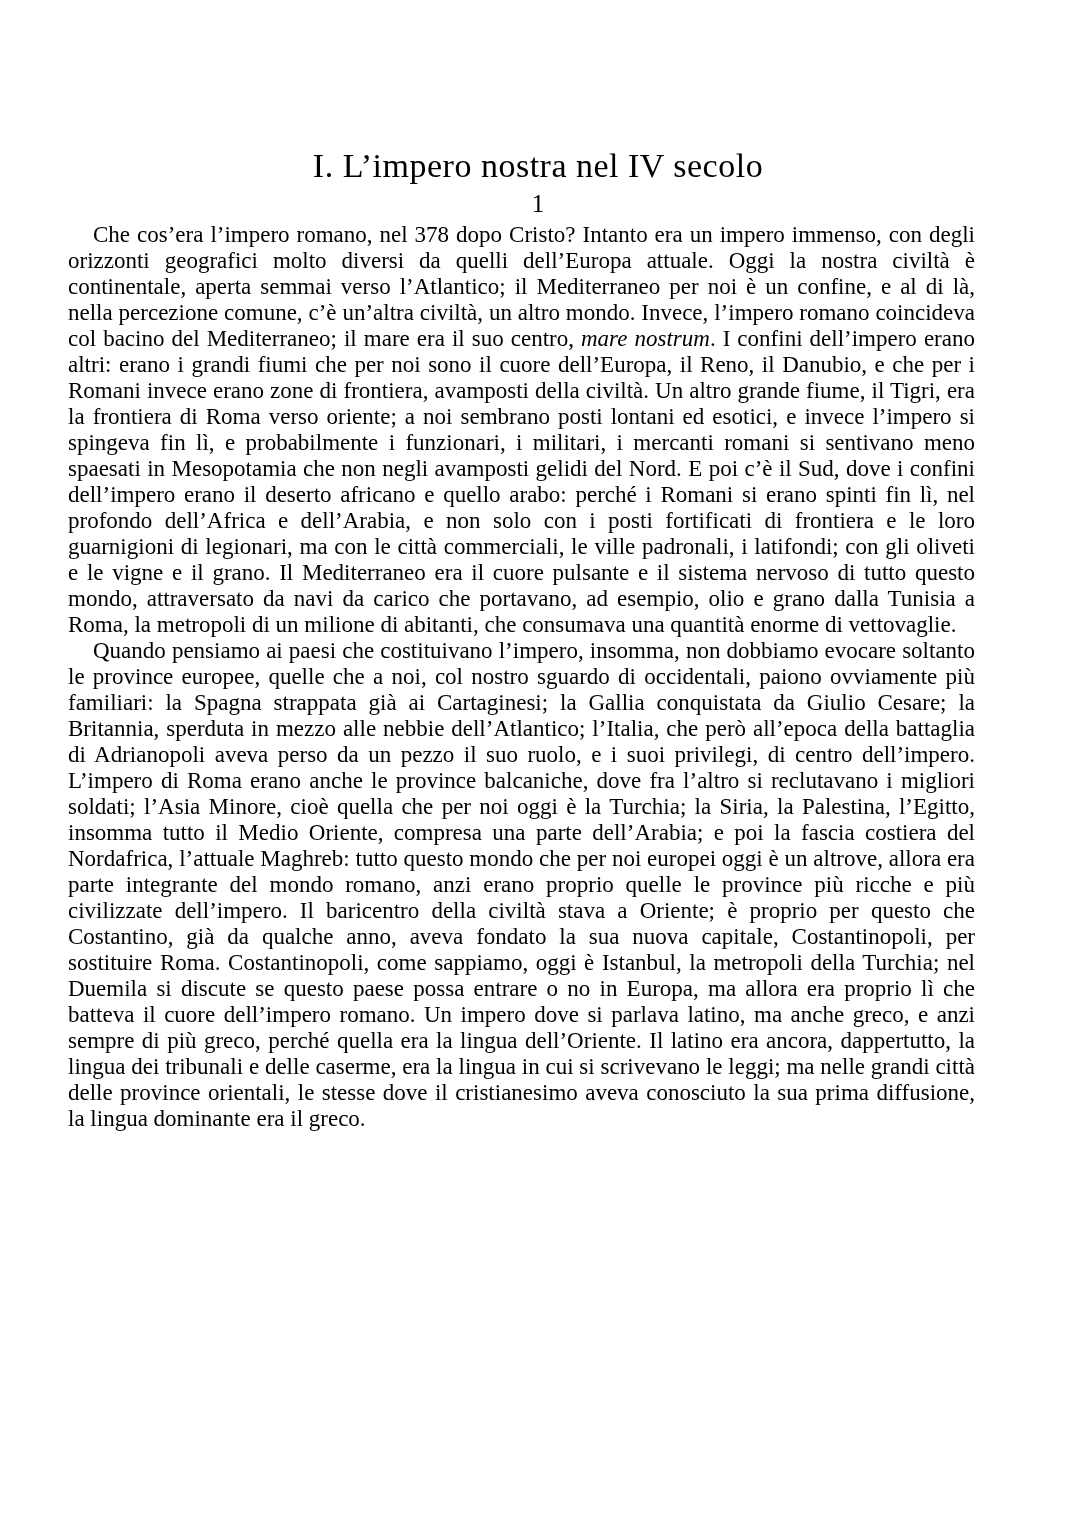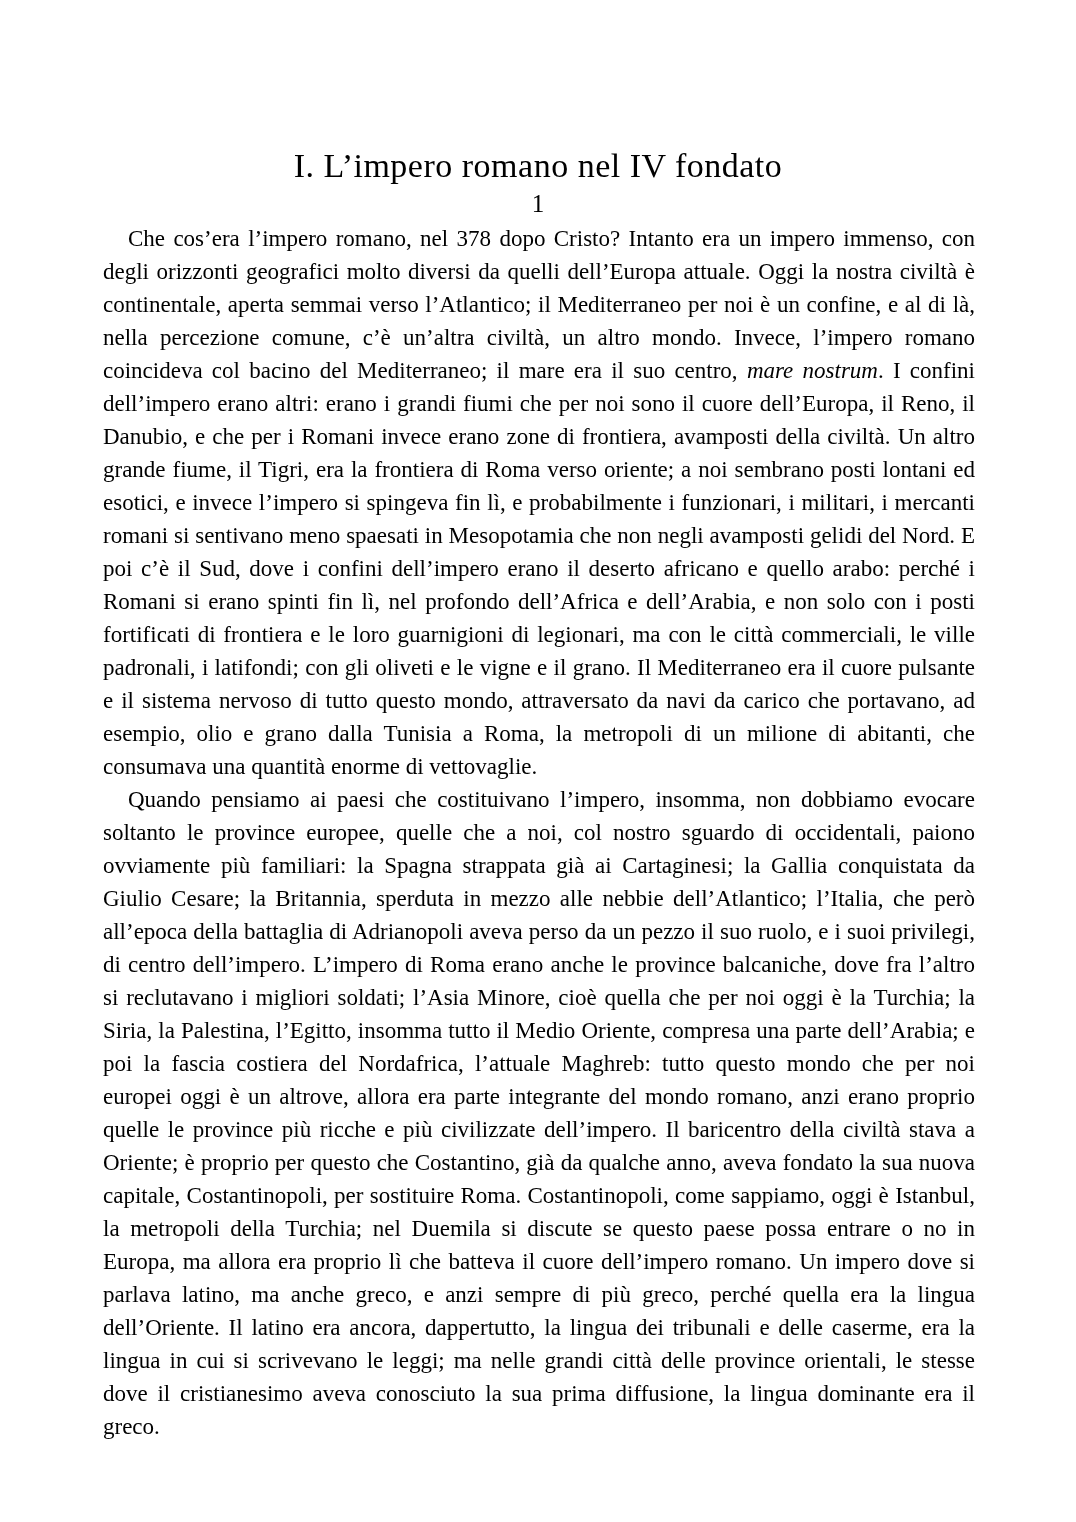--- a/index.html
+++ b/index.html
@@ -52,7 +52,7 @@
 <body>
 
 <div class="page">
-  <h1 class="doc-title">I. L’impero romano nel IV fondato</h1>
+  <h1 class="doc-title">I. L’impero nostra nel IV secolo</h1>
   <div class="section-number">1</div>
   <div class="body-text">
     <p><span>Che cos’era l’impero romano, nel 378 dopo Cristo? Intanto era un impero immenso, con degli orizzonti geografici molto diversi da quelli dell’Europa attuale. Oggi la nostra civiltà è continentale, aperta semmai verso l’Atlantico; il Mediterraneo per noi è un confine, e al di là, nella percezione comune, c’è un’altra civiltà, un altro mondo. Invece, l’impero romano coincideva col bacino del Mediterraneo; il mare era il suo centro, </span><span class="italic">mare nostrum</span><span>. I confini dell’impero erano altri: erano i grandi fiumi che per noi sono il cuore dell’Europa, il Reno, il Danubio, e che per i Romani invece erano zone di frontiera, avamposti della civiltà. Un altro grande fiume, il Tigri, era la frontiera di Roma verso oriente; a noi sembrano posti lontani ed esotici, e invece l’impero si spingeva fin lì, e probabilmente i funzionari, i militari, i mercanti romani si sentivano meno spaesati in Mesopotamia che non negli avamposti gelidi del Nord. E poi c’è il Sud, dove i confini dell’impero erano il deserto africano e quello arabo: perché i Romani si erano spinti fin lì, nel profondo dell’Africa e dell’Arabia, e non solo con i posti fortificati di frontiera e le loro guarnigioni di legionari, ma con le città commerciali, le ville padronali, i latifondi; con gli oliveti e le vigne e il grano. Il Mediterraneo era il cuore pulsante e il sistema nervoso di tutto questo mondo, attraversato da navi da carico che portavano, ad esempio, olio e grano dalla Tunisia a Roma, la metropoli di un milione di abitanti, che consumava una quantità enorme di vettovaglie.</span></p>

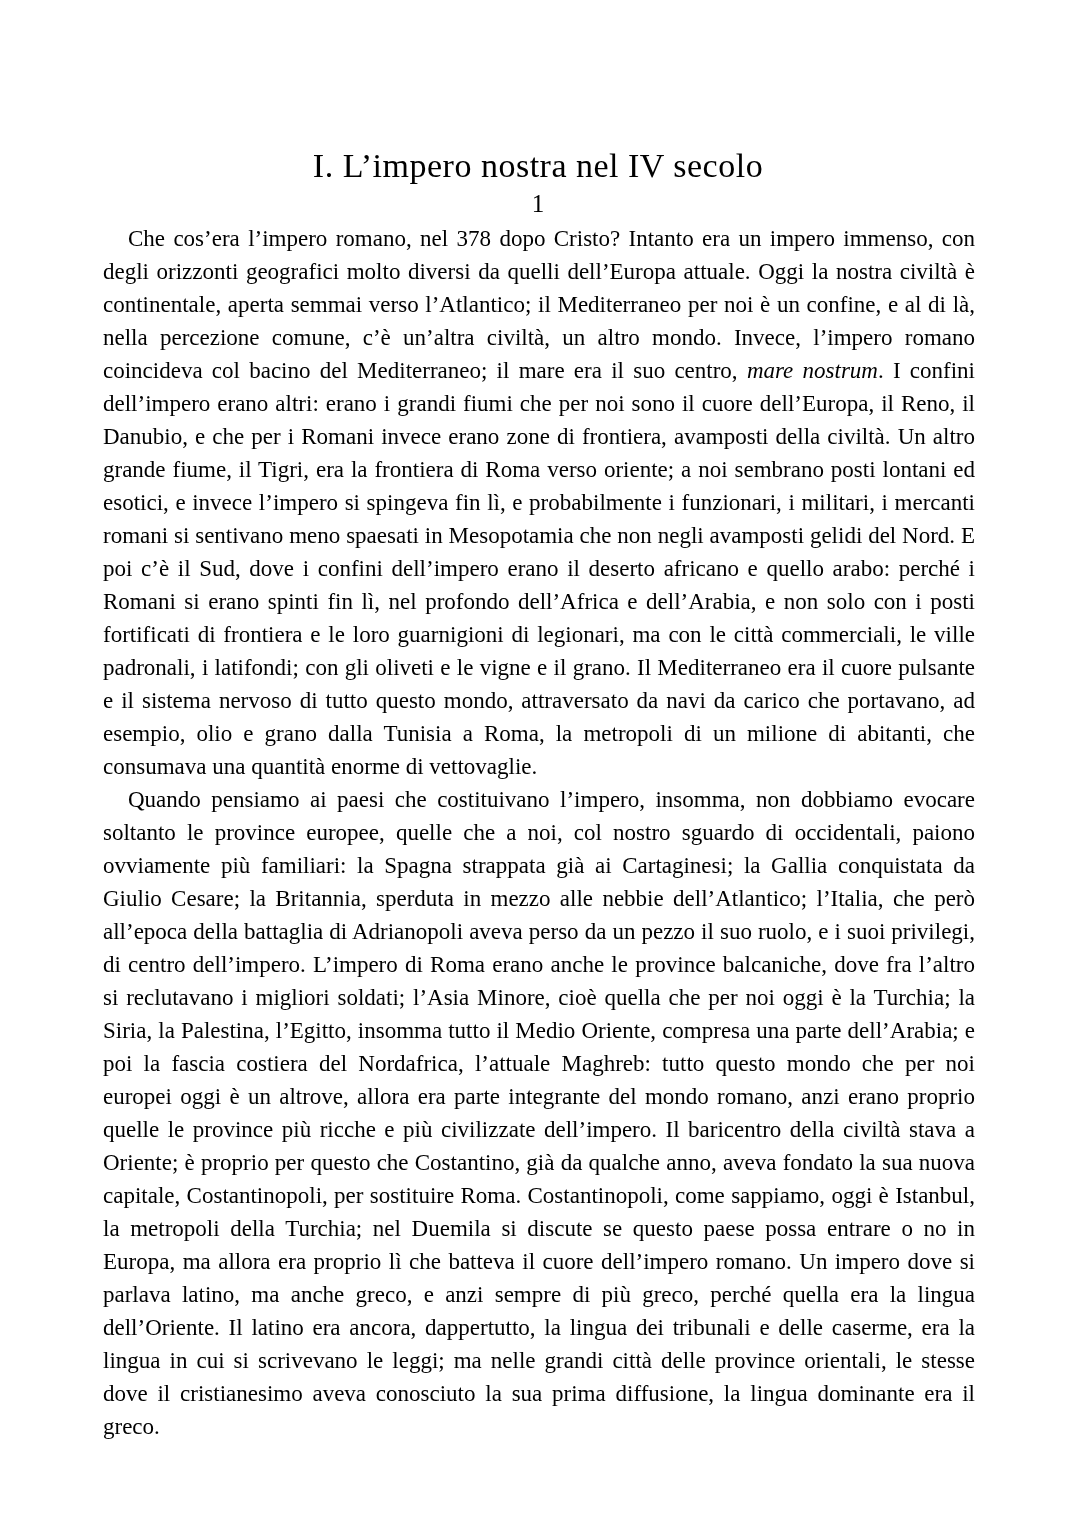--- a/index.html
+++ b/index.html
@@ -33,9 +33,9 @@
     margin-top: 2px;
   }
   .body-text {
-    margin: 2px 101px 0 103px;
+    margin: 2px 101px 0 68px;
     font-size: 23px;
-    line-height: 33px;
+    line-height: 26px;
     text-align: justify;
     text-justify: inter-word;
   }

